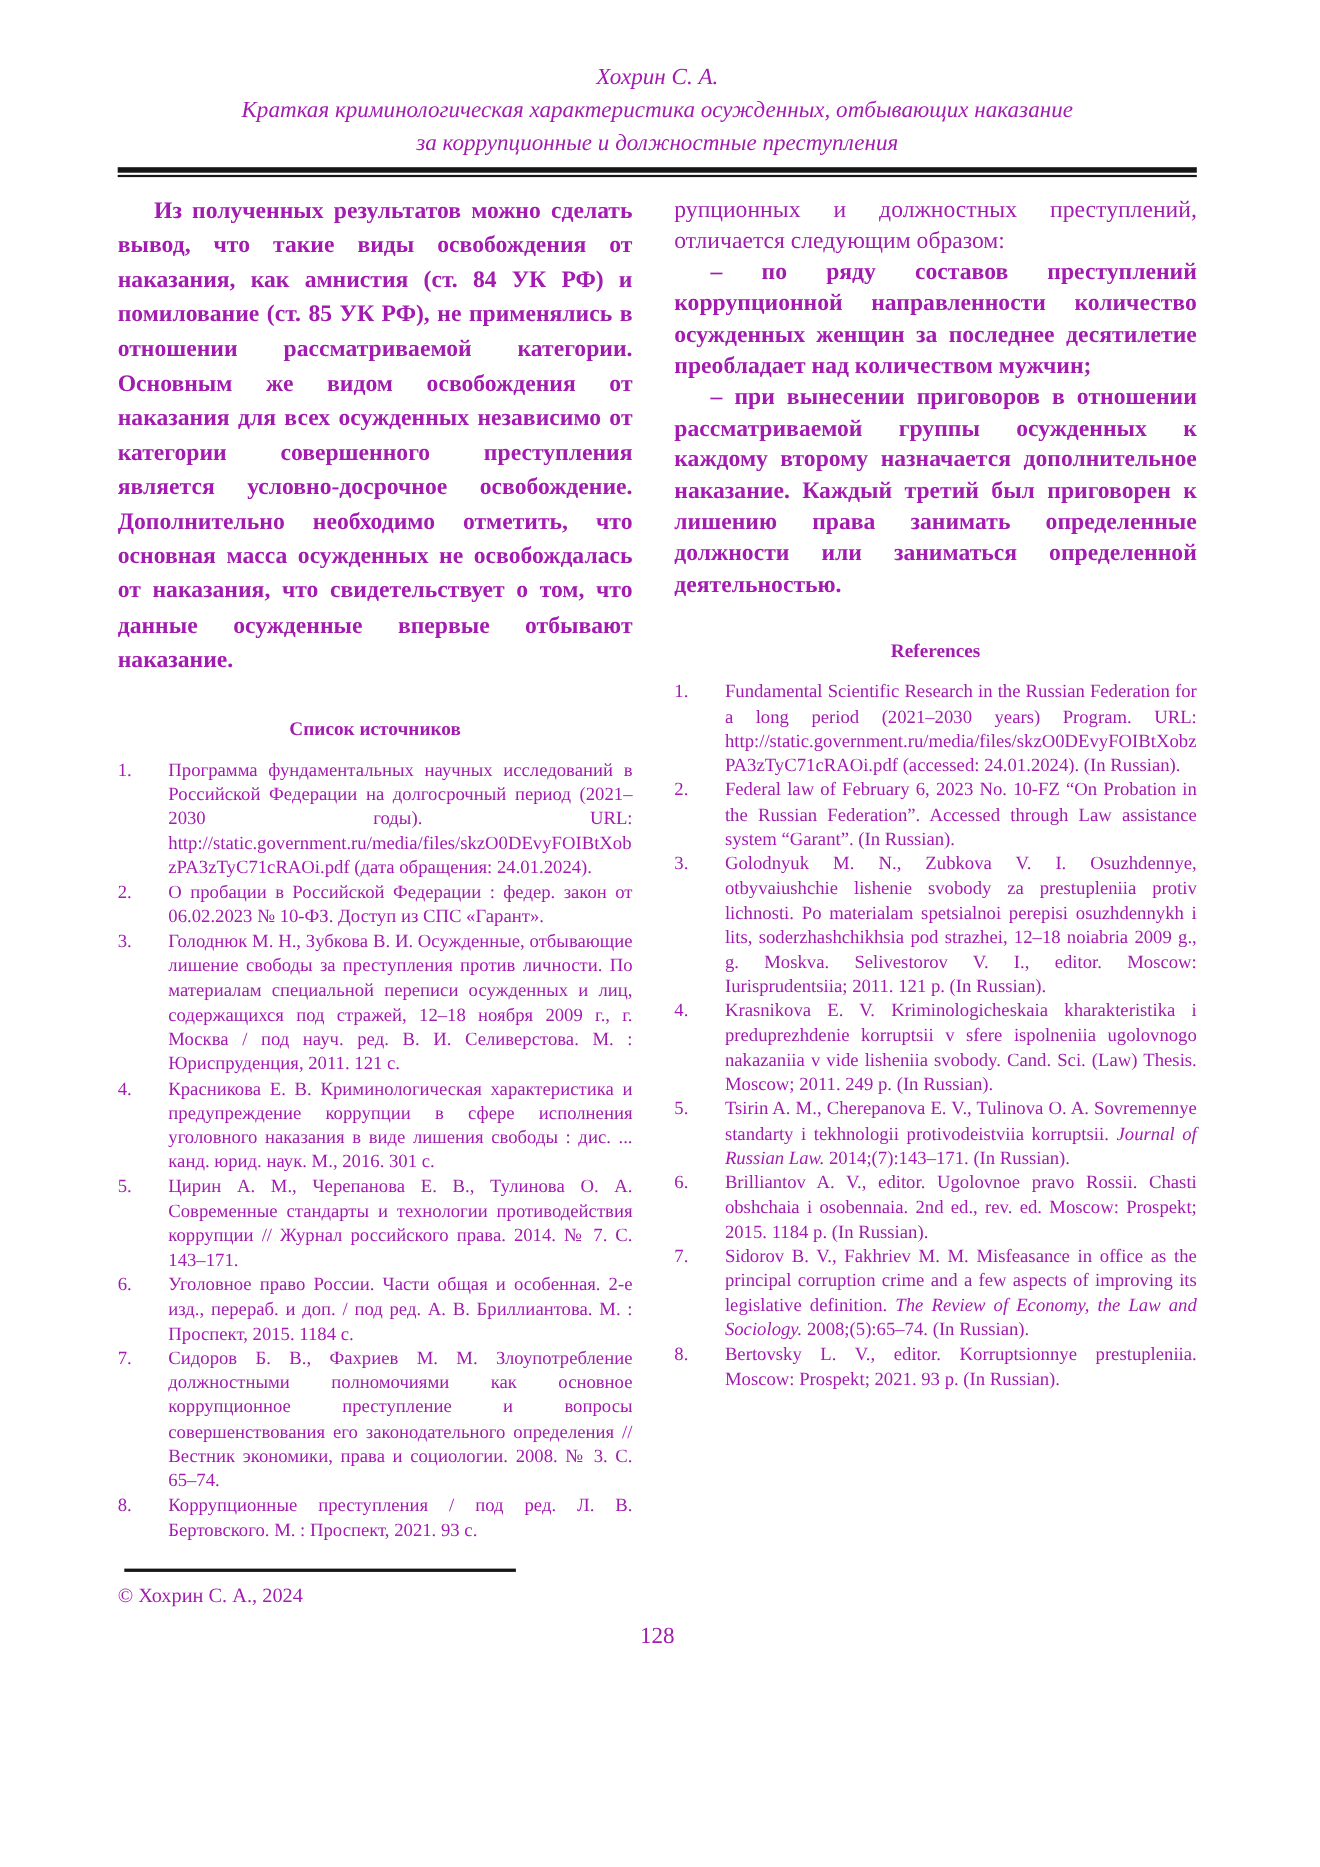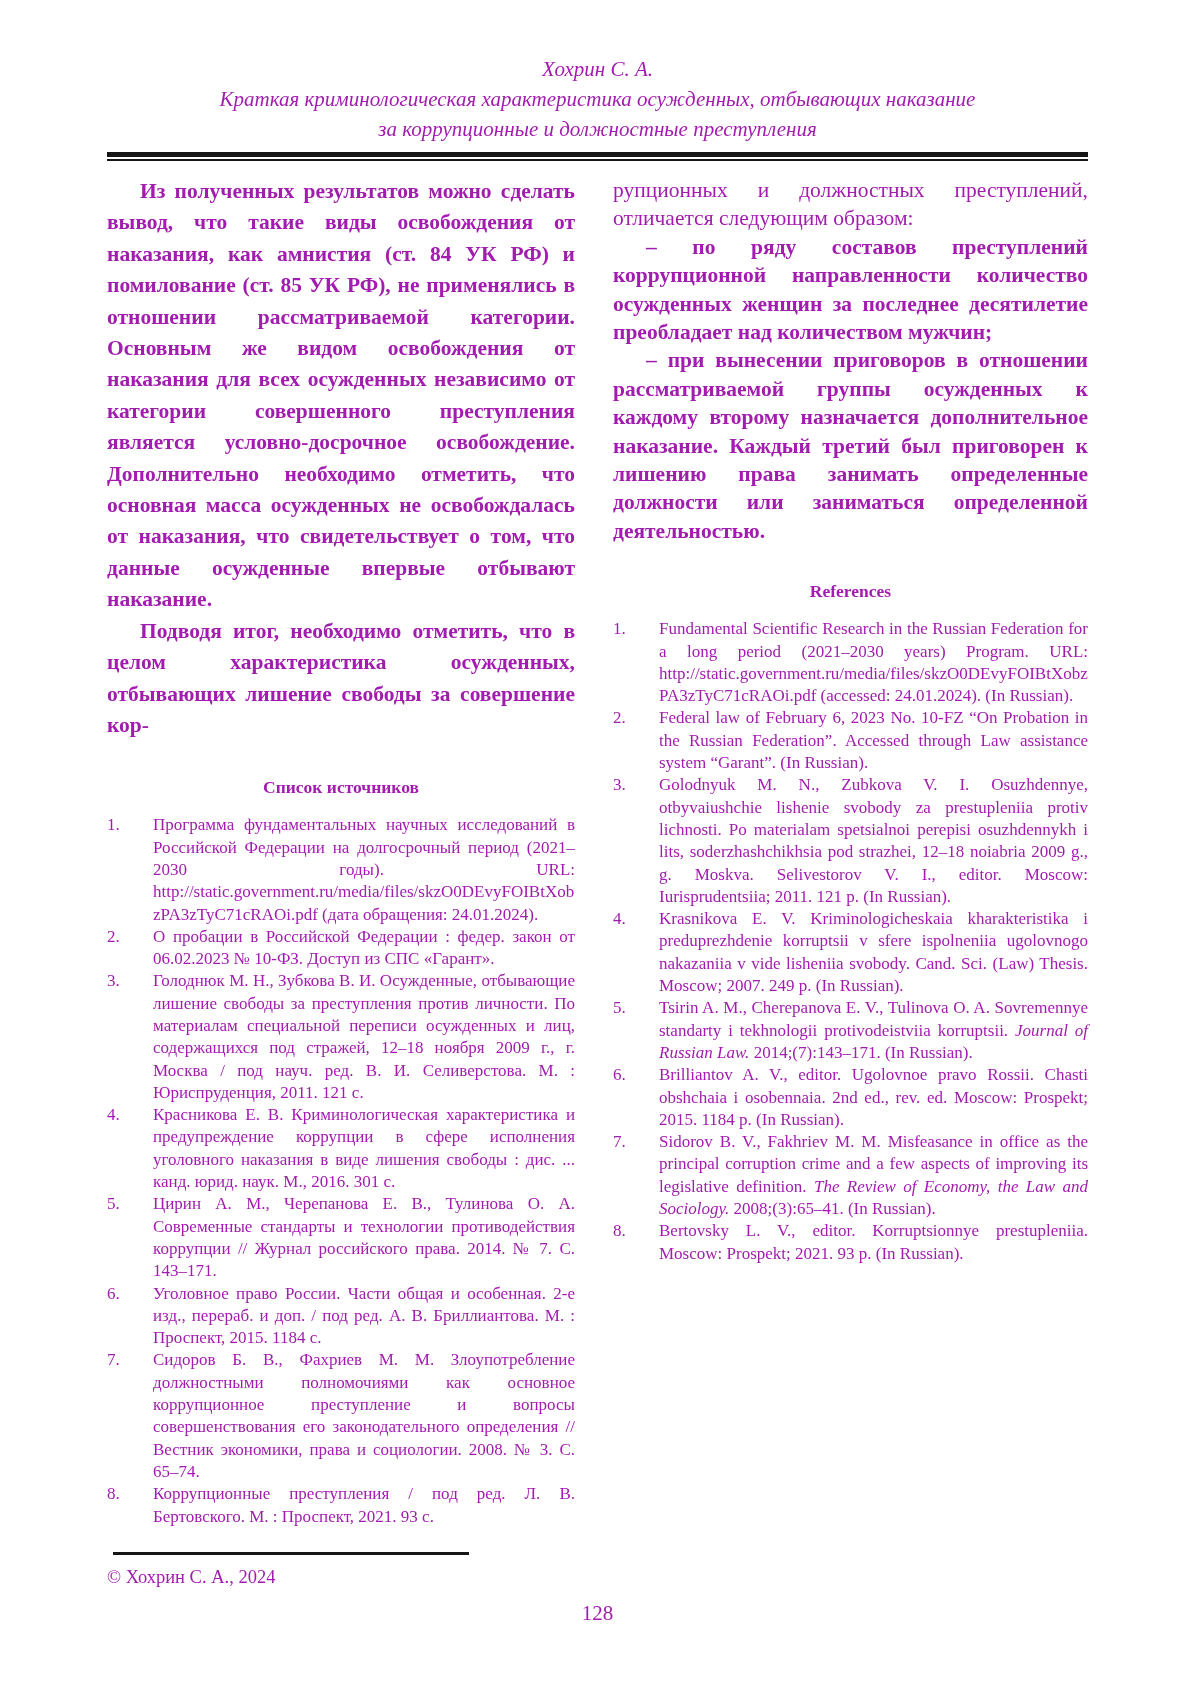--- a/index.html
+++ b/index.html
@@ -58,7 +58,6 @@
 
     <div class="col-left">
       <p class="ind">Из полученных результатов можно сделать вывод, что такие виды освобождения от наказания, как амнистия (ст. 84 УК РФ) и помилование (ст. 85 УК РФ), не применялись в отношении рассматриваемой категории. Основным же видом освобождения от наказания для всех осужденных независимо от категории совершенного преступления является условно-досрочное освобождение. Дополнительно необходимо отметить, что основная масса осужденных не освобождалась от наказания, что свидетельствует о том, что данные осужденные впервые отбывают наказание.</p>
-      <p class="ind">Подводя итог, необходимо отметить, что в целом характеристика осужденных, отбывающих лишение свободы за совершение кор-</p>
       <div class="list-head">Список источников</div>
       <div class="reflist">
           <div class="li">

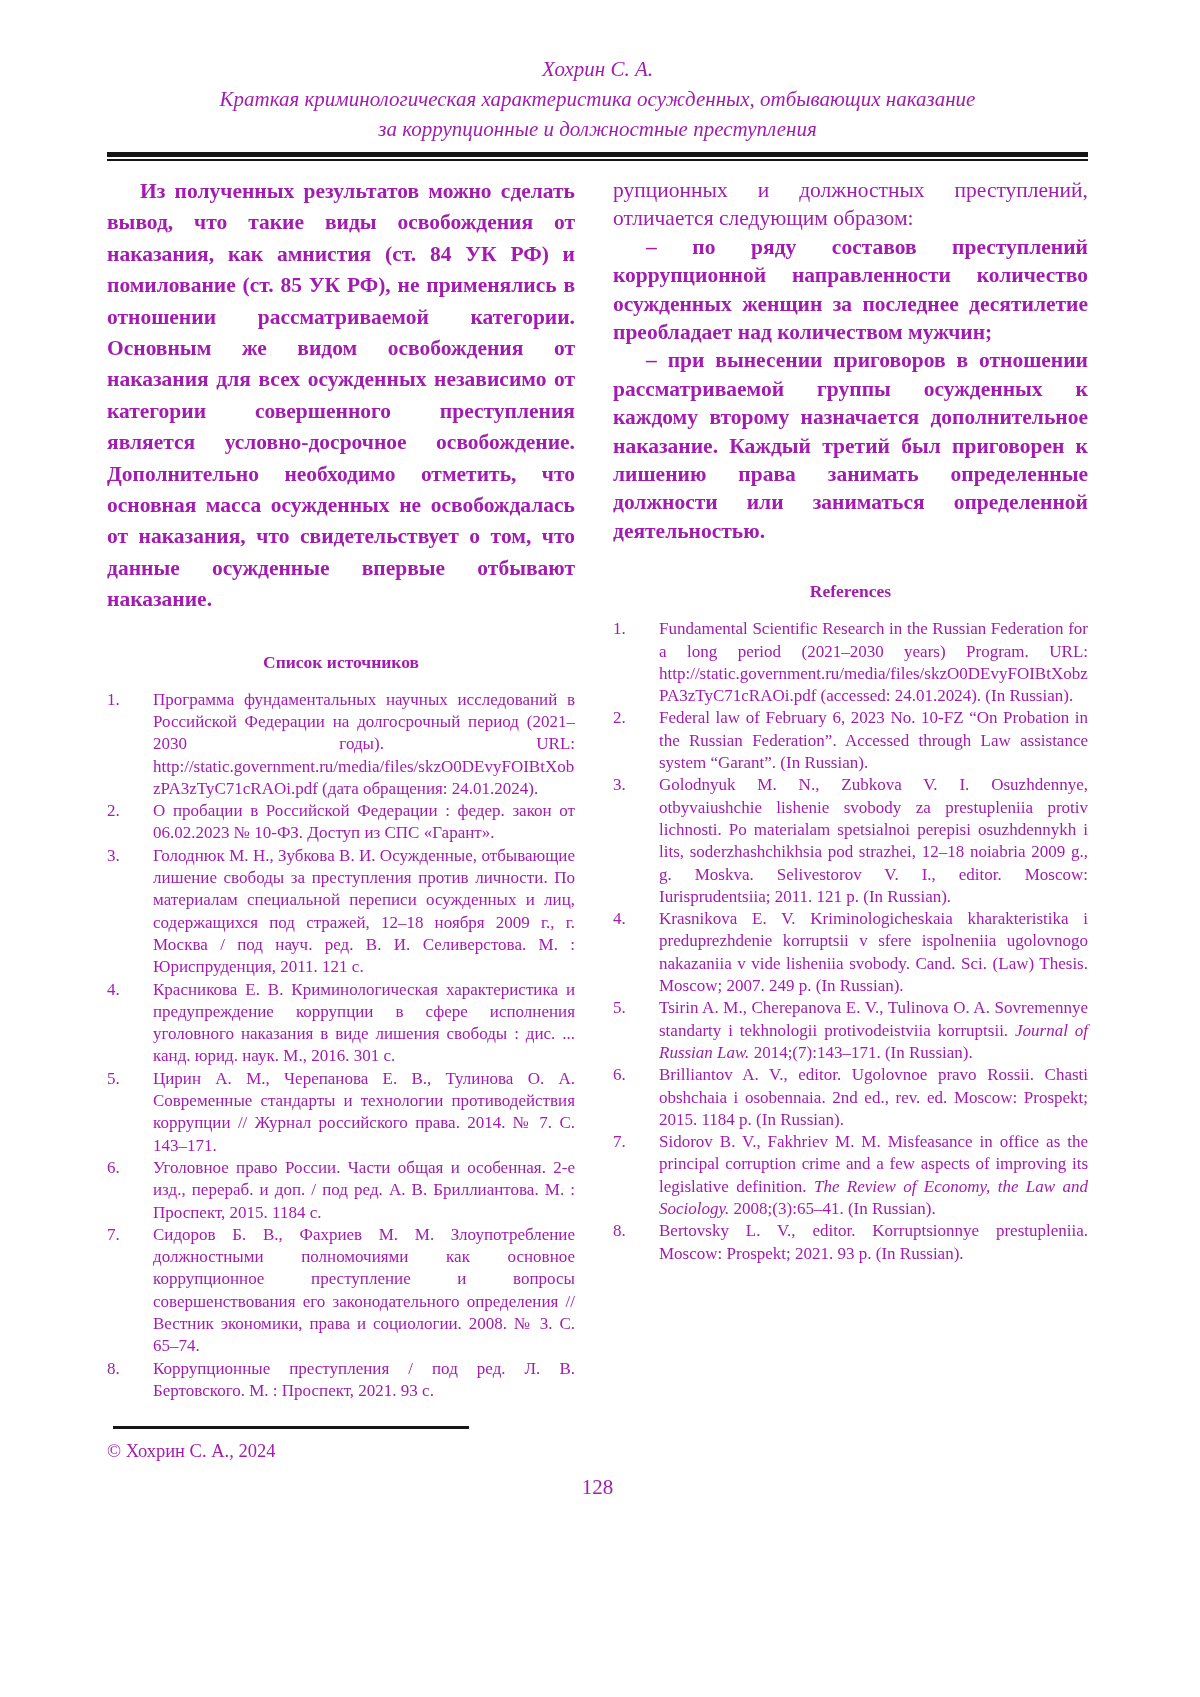--- a/index.html
+++ b/index.html
@@ -117,7 +117,7 @@
           </div>
           <div class="li">
             <span class="num">4.</span>
-            <span class="li-text"><span>Krasnikova E. V. Kriminologicheskaia kharakteristika i preduprezhdenie korruptsii v sfere ispolneniia ugolovnogo nakazaniia v vide lisheniia svobody. Cand. Sci. (Law) Thesis. Moscow; 2007. 249 p. (In Russian).</span></span>
+            <span class="li-text"><span>Krasnikova E. V. Kriminologicheskaia kharakteristika i preduprezhdenie korruptsii v sfere ispolneniia ugolovnogo nakazaniia v vide lisheniia svobody. Cand. Sci. (Law) Thesis. Moscow; 2011. 249 p. (In Russian).</span></span>
           </div>
           <div class="li">
             <span class="num">5.</span>

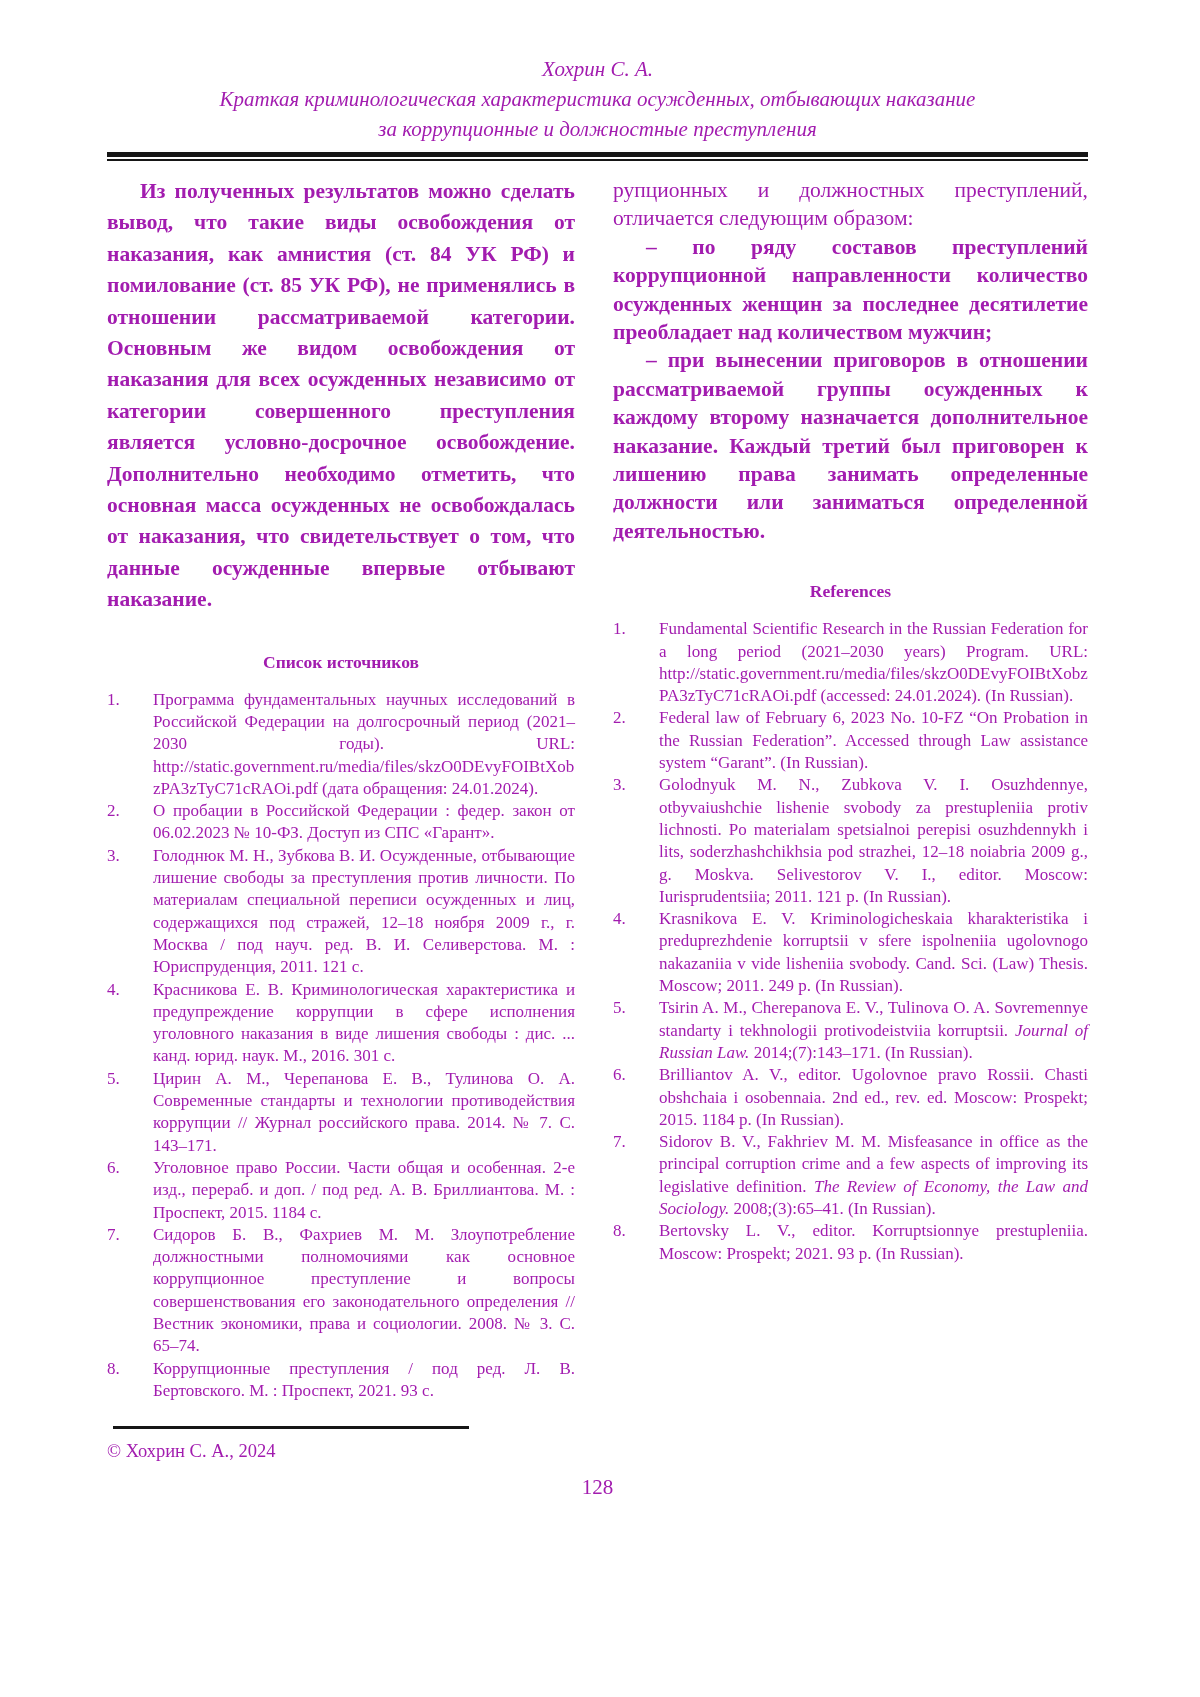--- a/index.html
+++ b/index.html
@@ -129,7 +129,7 @@
           </div>
           <div class="li">
             <span class="num">7.</span>
-            <span class="li-text"><span>Sidorov B. V., Fakhriev M. M. Misfeasance in office as the principal corruption crime and a few aspects of improving its legislative definition. </span><span class="it">The Review of Economy, the Law and Sociology.</span><span> 2008;(3):65–41. (In Russian).</span></span>
+            <span class="li-text"><span>Sidorov B. V., Fakhriev M. M. Misfeasance in office as the principal corruption crime and a few aspects of improving its legislative definition. </span><span class="it">The Review of Economy, the Law and Sociology.</span><span> 2008;(5):65–74. (In Russian).</span></span>
           </div>
           <div class="li">
             <span class="num">8.</span>

